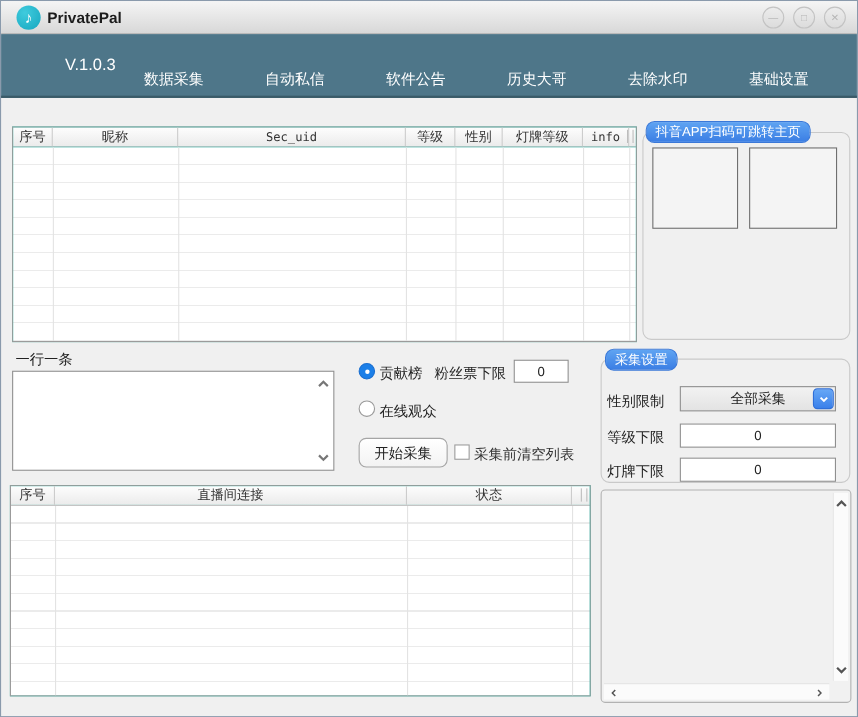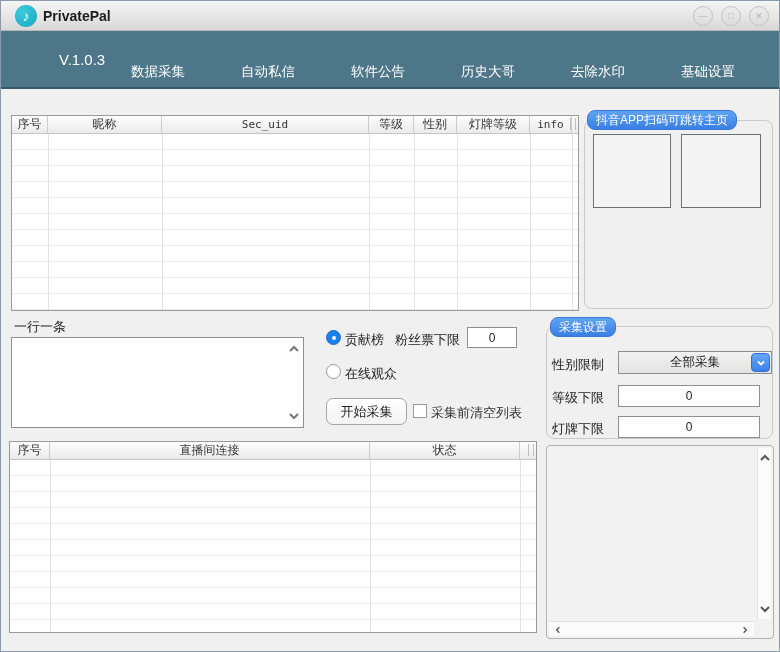--- a/index.html
+++ b/index.html
@@ -159,7 +159,7 @@
   <div class="bluetab" style="left:549px; top:316px;">采集设置</div>
 
   <div class="label" style="left:551px; top:355px;">性别限制</div>
-  <div class="dropdown" style="left:617px; top:350px; width:154px; height:23px;">
+  <div class="dropdown" style="left:617px; top:350px; width:142px; height:23px;">
     <div class="sel">全部采集</div>
     <div class="dd-btn">
       <svg viewBox="0 0 12 8">

